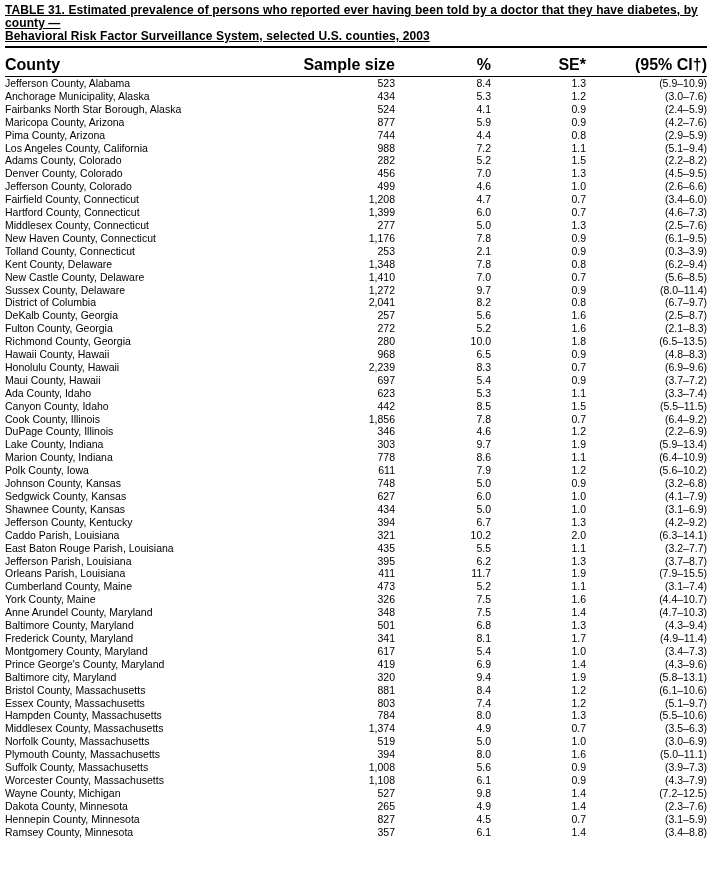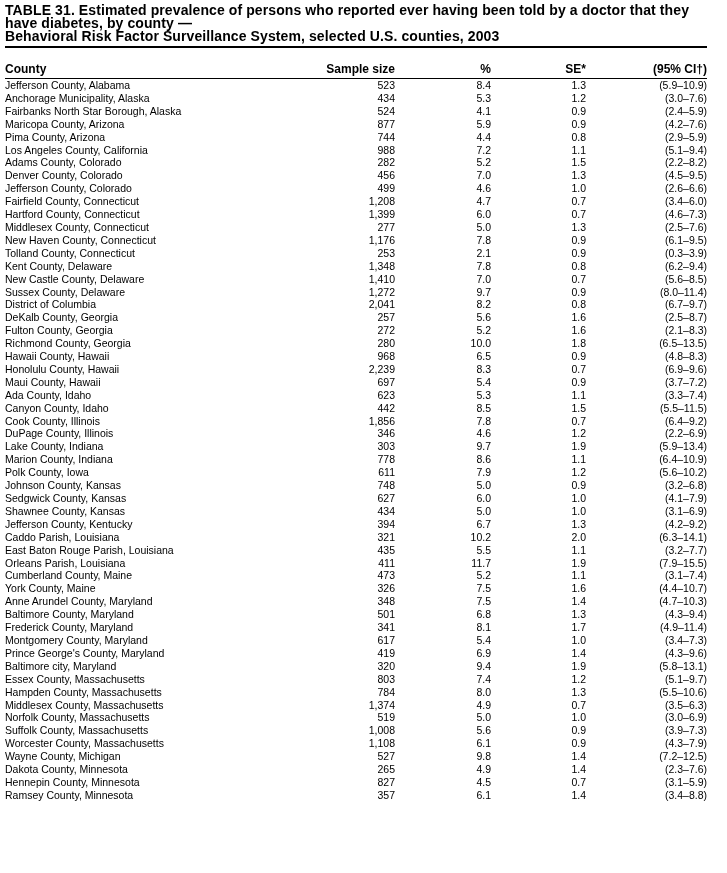--- a/index.html
+++ b/index.html
@@ -17,12 +17,13 @@
     overflow: hidden;
   }
   .table-title {
-    font-size: 14px;
+    font-size: 12px;
     font-weight: bold;
     line-height: 13px;
     letter-spacing: 0.1px;
     border-bottom: 2.5px solid #000;
     padding-bottom: 3px;
+    text-decoration: underline;
   }
   table.data {
     width: 100%;

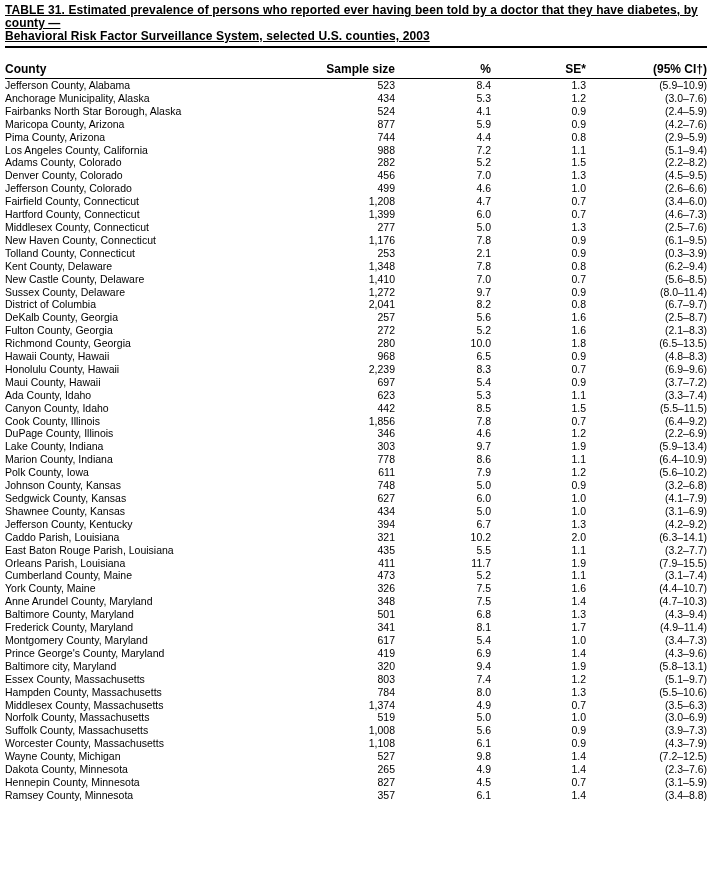--- a/index.html
+++ b/index.html
@@ -31,10 +31,10 @@
     table-layout: fixed;
   }
   table.data th {
-    font-size: 12px;
+    font-size: 16px;
     font-weight: bold;
     border-bottom: 1px solid #000;
-    padding: 14px 0 2px 0;
+    padding: 8px 0 2px 0;
     vertical-align: bottom;
     white-space: nowrap;
   }

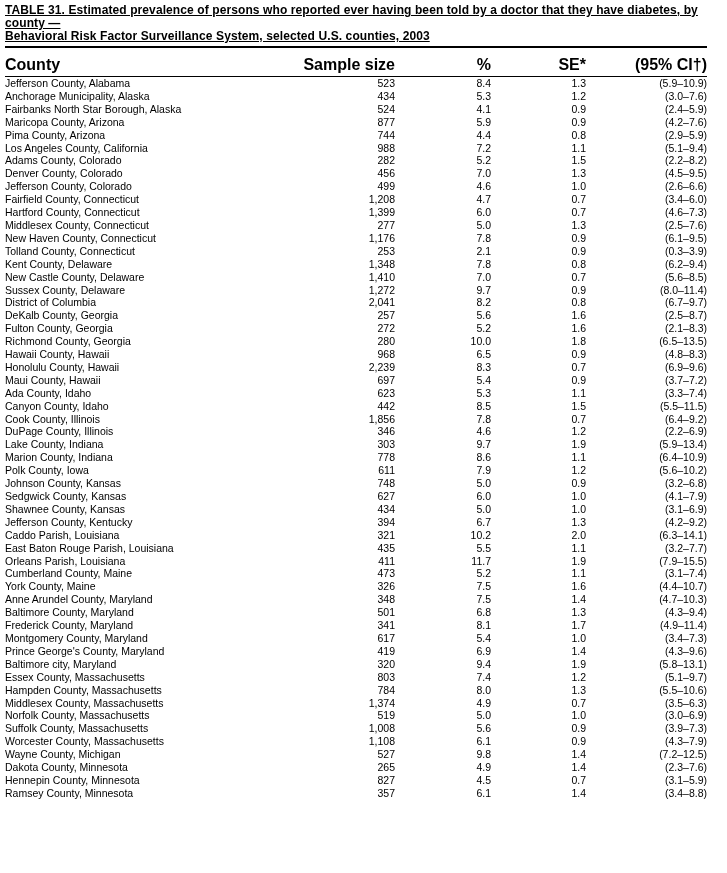--- a/index.html
+++ b/index.html
@@ -380,6 +380,13 @@
     <td class="num">(3.2–7.7)</td>
   </tr>
 
+  <tr>
+    <td class="county">Jefferson Parish, Louisiana</td>
+    <td class="num">395</td>
+    <td class="num">6.2</td>
+    <td class="num">1.3</td>
+    <td class="num">(3.7–8.7)</td>
+  </tr>
 
   <tr>
     <td class="county">Orleans Parish, Louisiana</td>

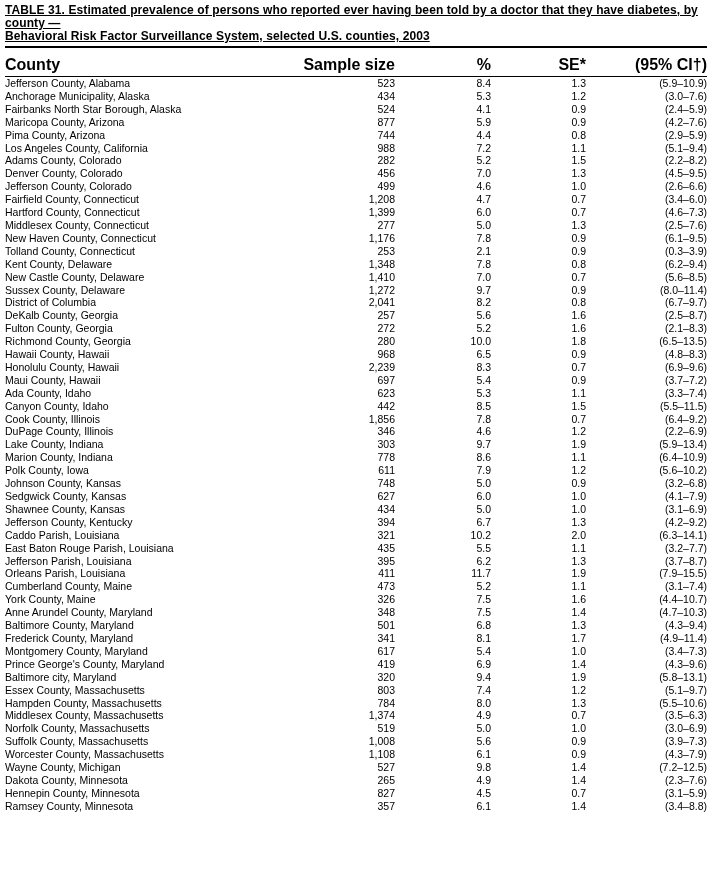--- a/index.html
+++ b/index.html
@@ -460,6 +460,13 @@
     <td class="num">(5.8–13.1)</td>
   </tr>
 
+  <tr>
+    <td class="county">Bristol County, Massachusetts</td>
+    <td class="num">881</td>
+    <td class="num">8.4</td>
+    <td class="num">1.2</td>
+    <td class="num">(6.1–10.6)</td>
+  </tr>
 
   <tr>
     <td class="county">Essex County, Massachusetts</td>

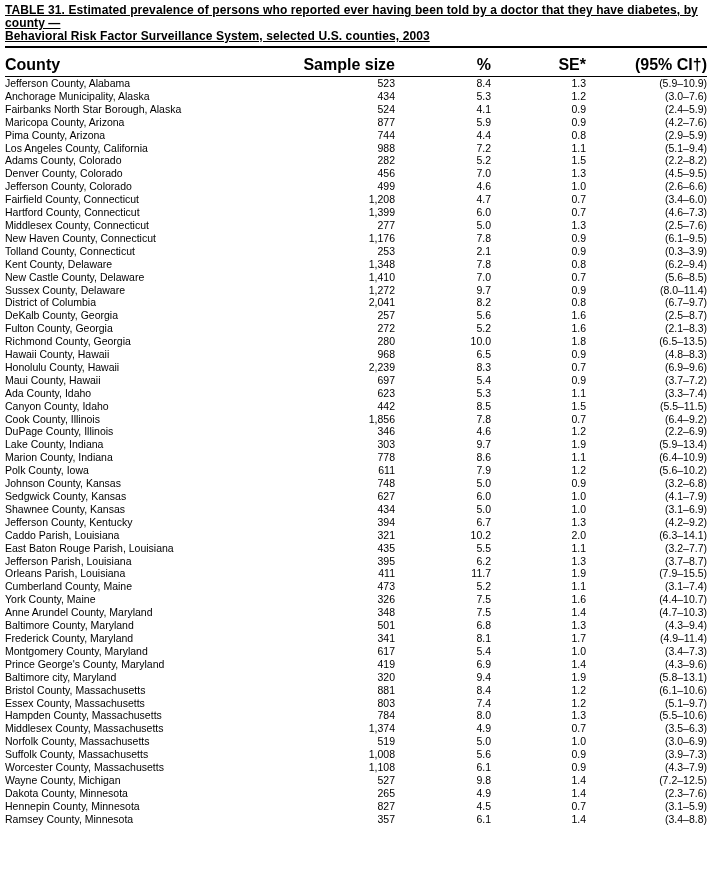--- a/index.html
+++ b/index.html
@@ -500,6 +500,13 @@
     <td class="num">(3.0–6.9)</td>
   </tr>
 
+  <tr>
+    <td class="county">Plymouth County, Massachusetts</td>
+    <td class="num">394</td>
+    <td class="num">8.0</td>
+    <td class="num">1.6</td>
+    <td class="num">(5.0–11.1)</td>
+  </tr>
 
   <tr>
     <td class="county">Suffolk County, Massachusetts</td>

